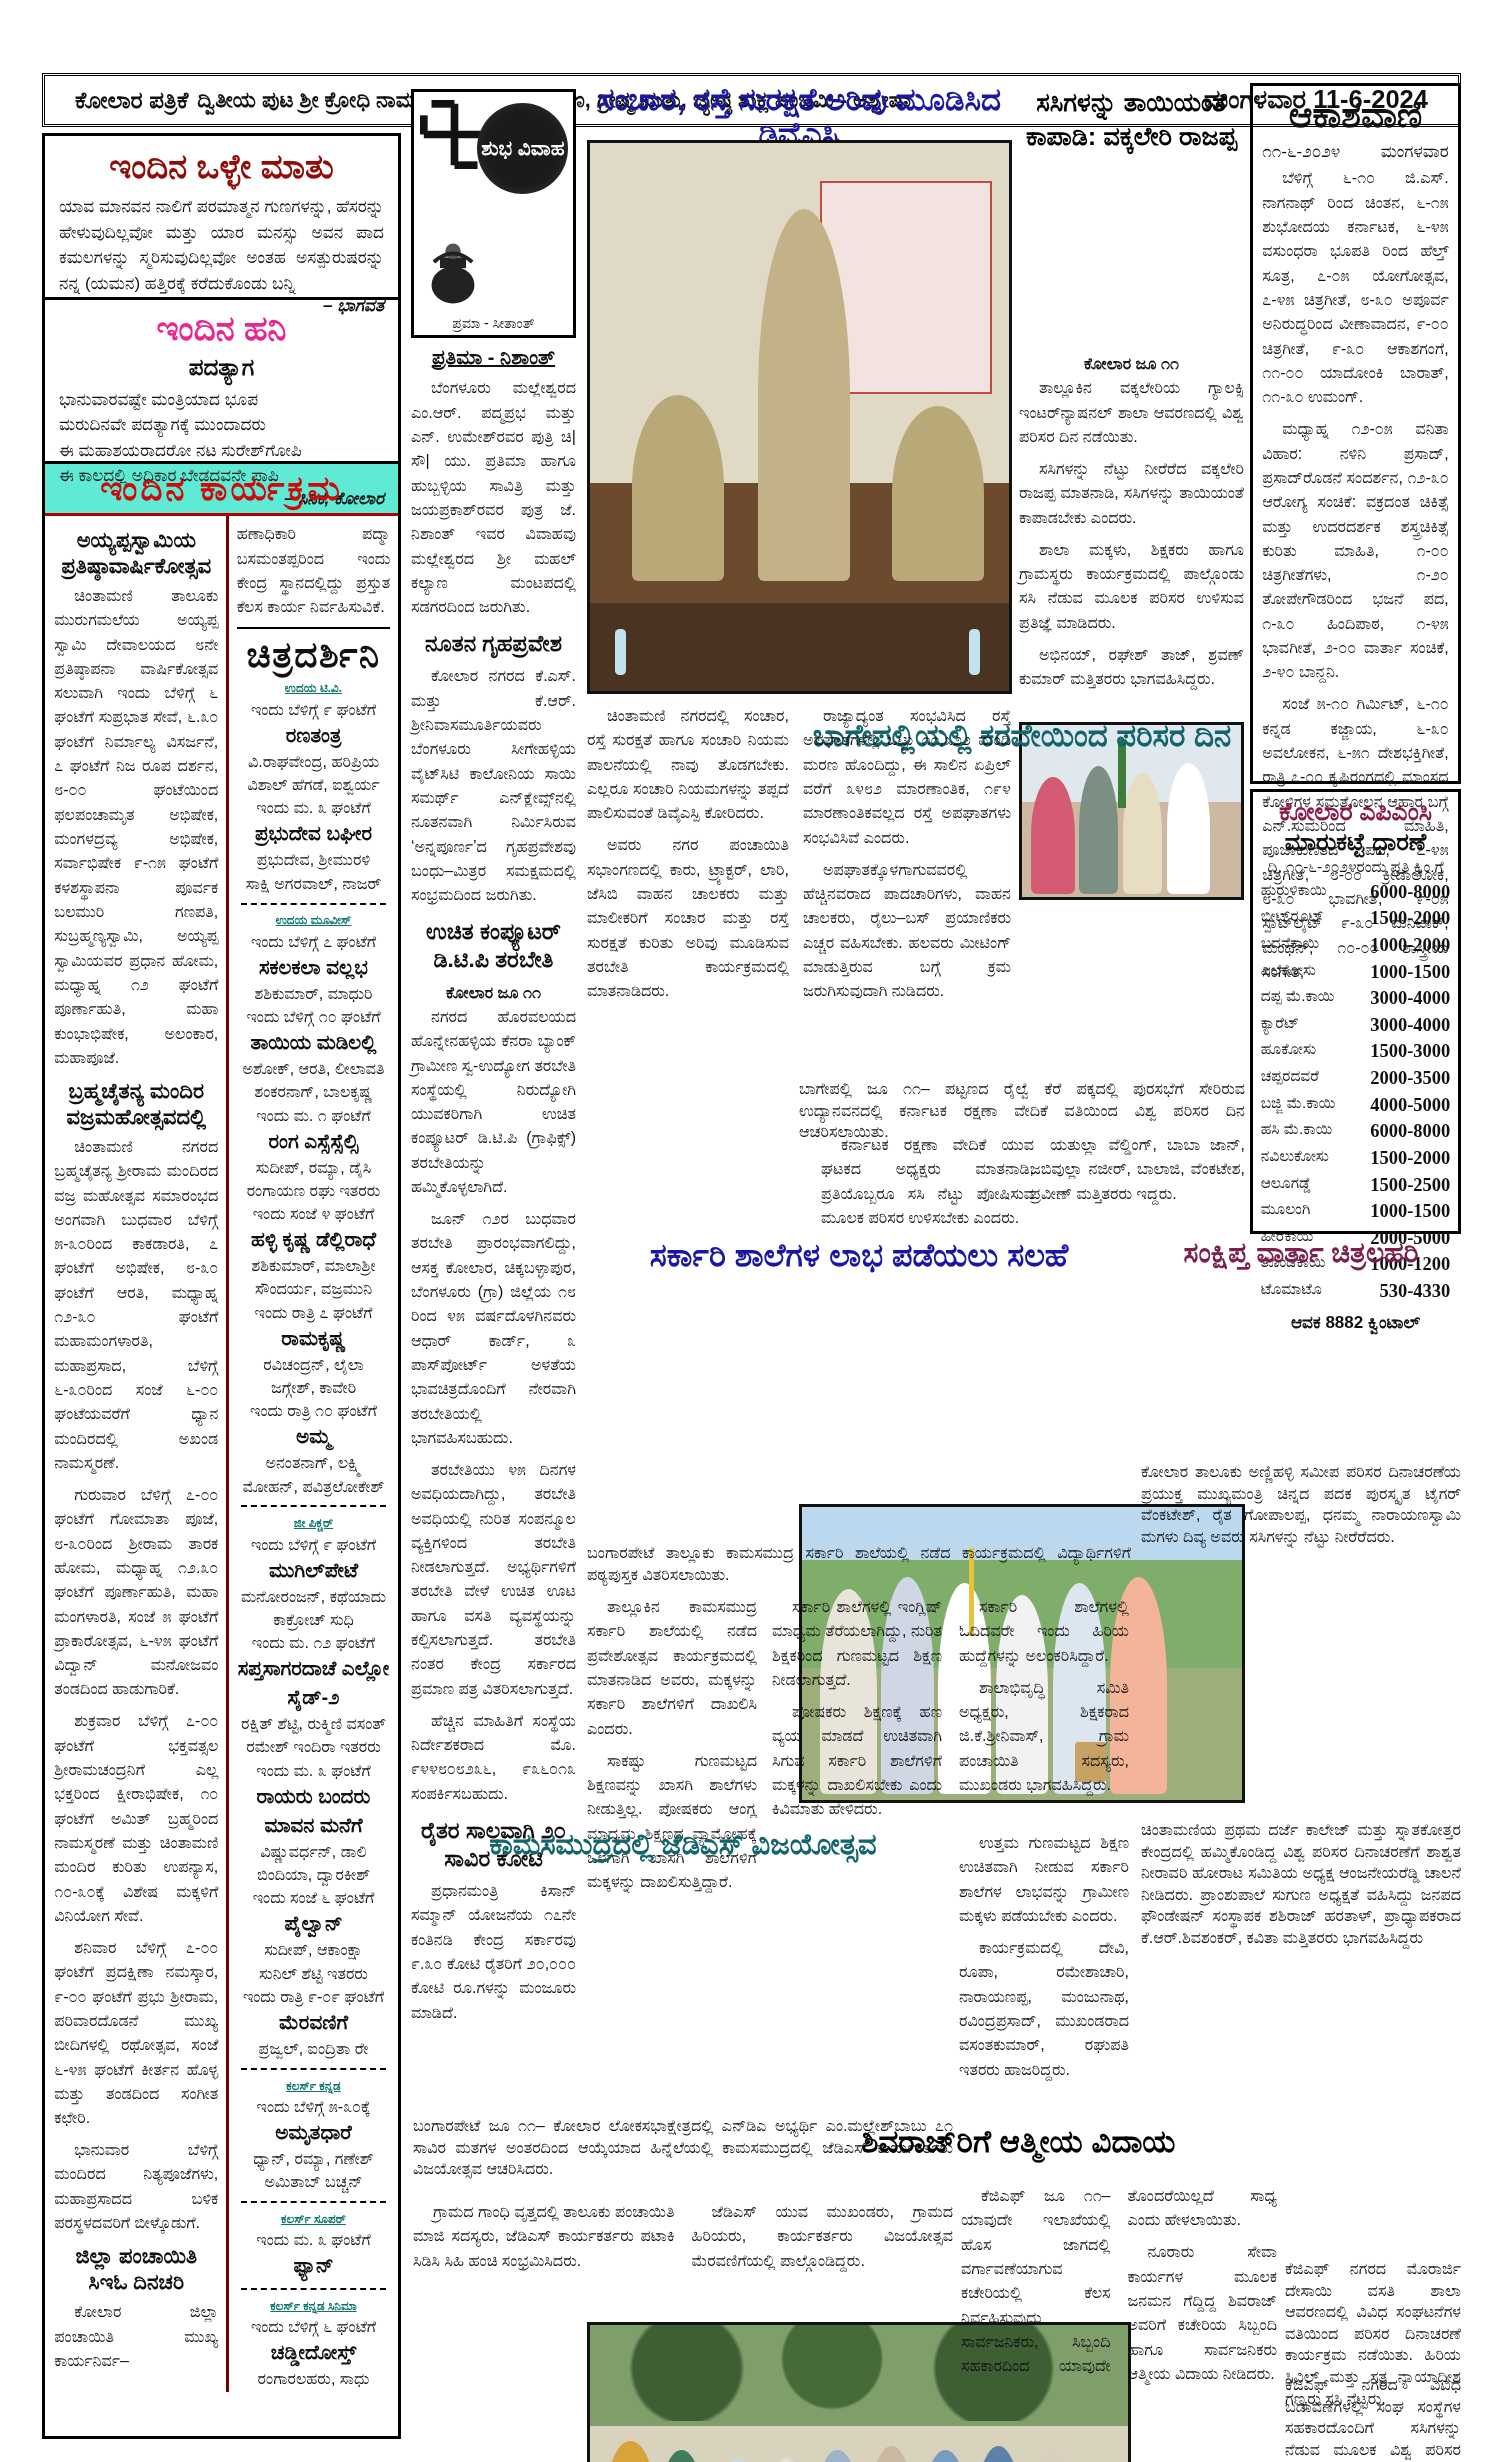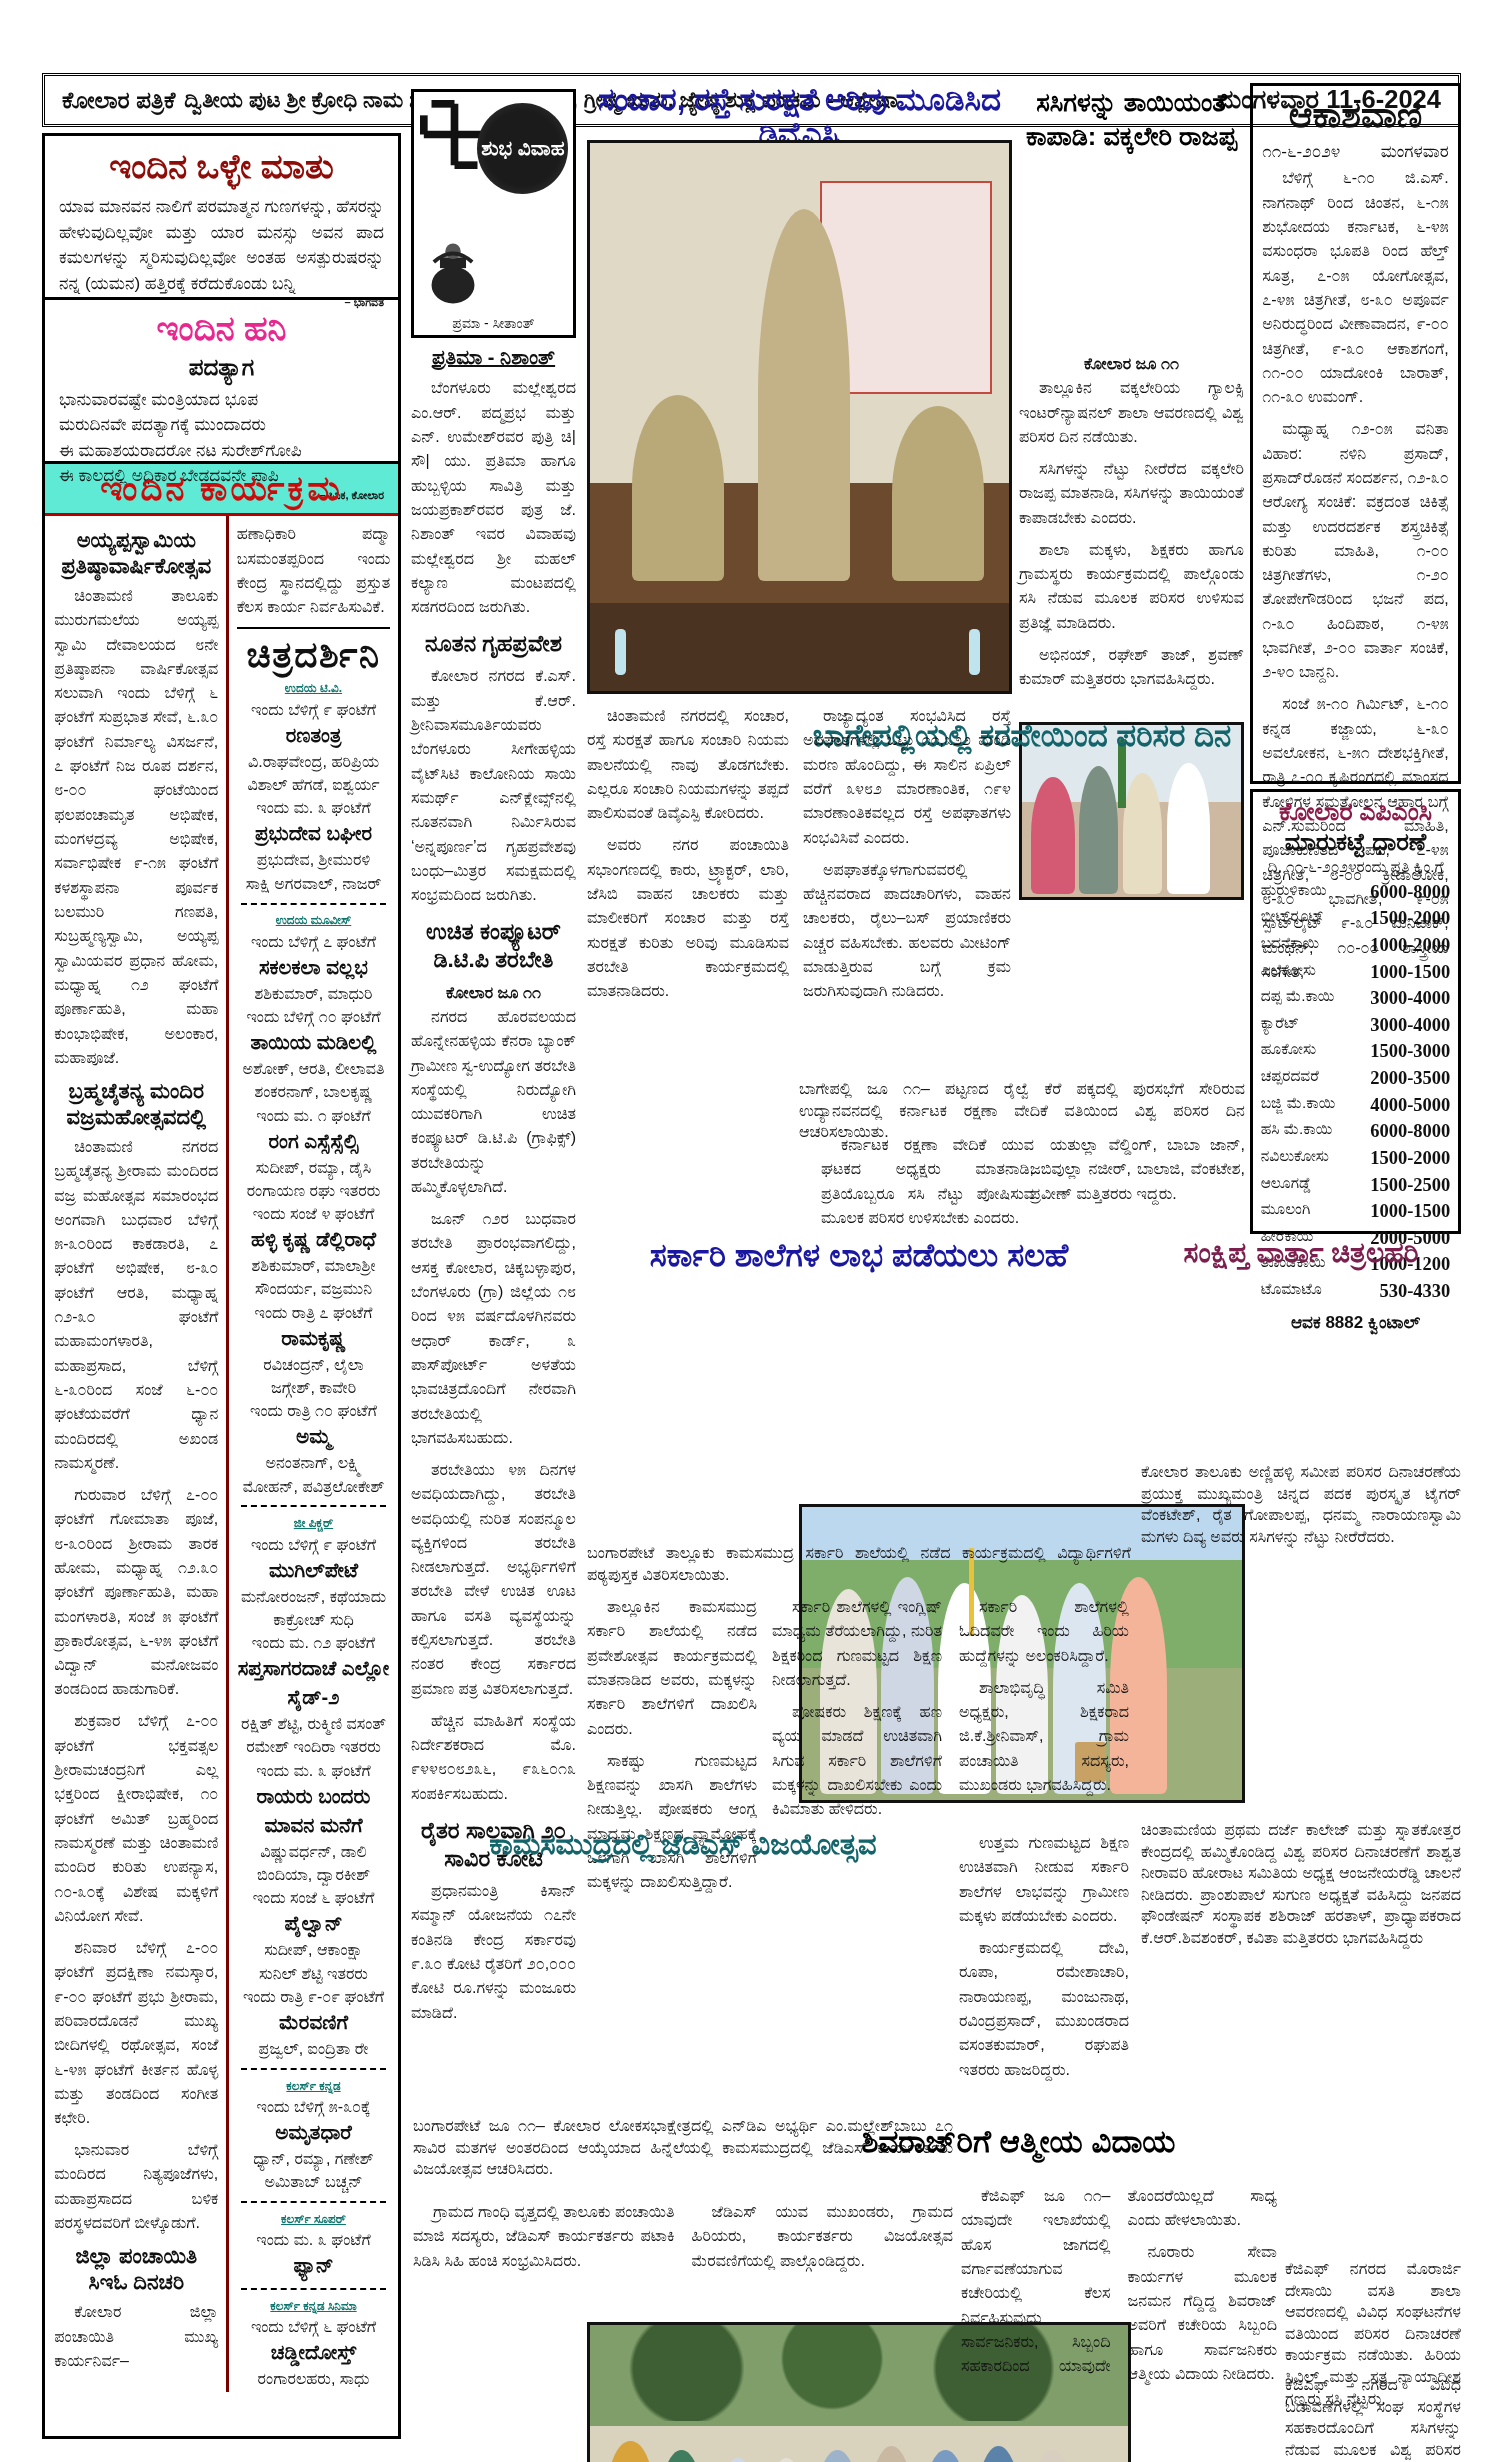--- a/index.html
+++ b/index.html
@@ -12,7 +12,7 @@
   p{margin:0 0 7.7px 0;text-indent:20px;}
   
   #masthead{left:42px;top:73px;width:1419px;height:54px;border:3.9px double #000;
-            display:flex;align-items:center;gap:9px;padding:0 17px;box-sizing:border-box;}
+            display:flex;align-items:center;gap:9px;padding:0 30px;box-sizing:border-box;}
   #masthead .mh-left{font-size:23px;font-weight:bold;}
   #masthead .mh-center{flex:1;font-size:21.6px;font-weight:bold;}
   #masthead .mh-right{font-size:25.5px;font-weight:bold;}

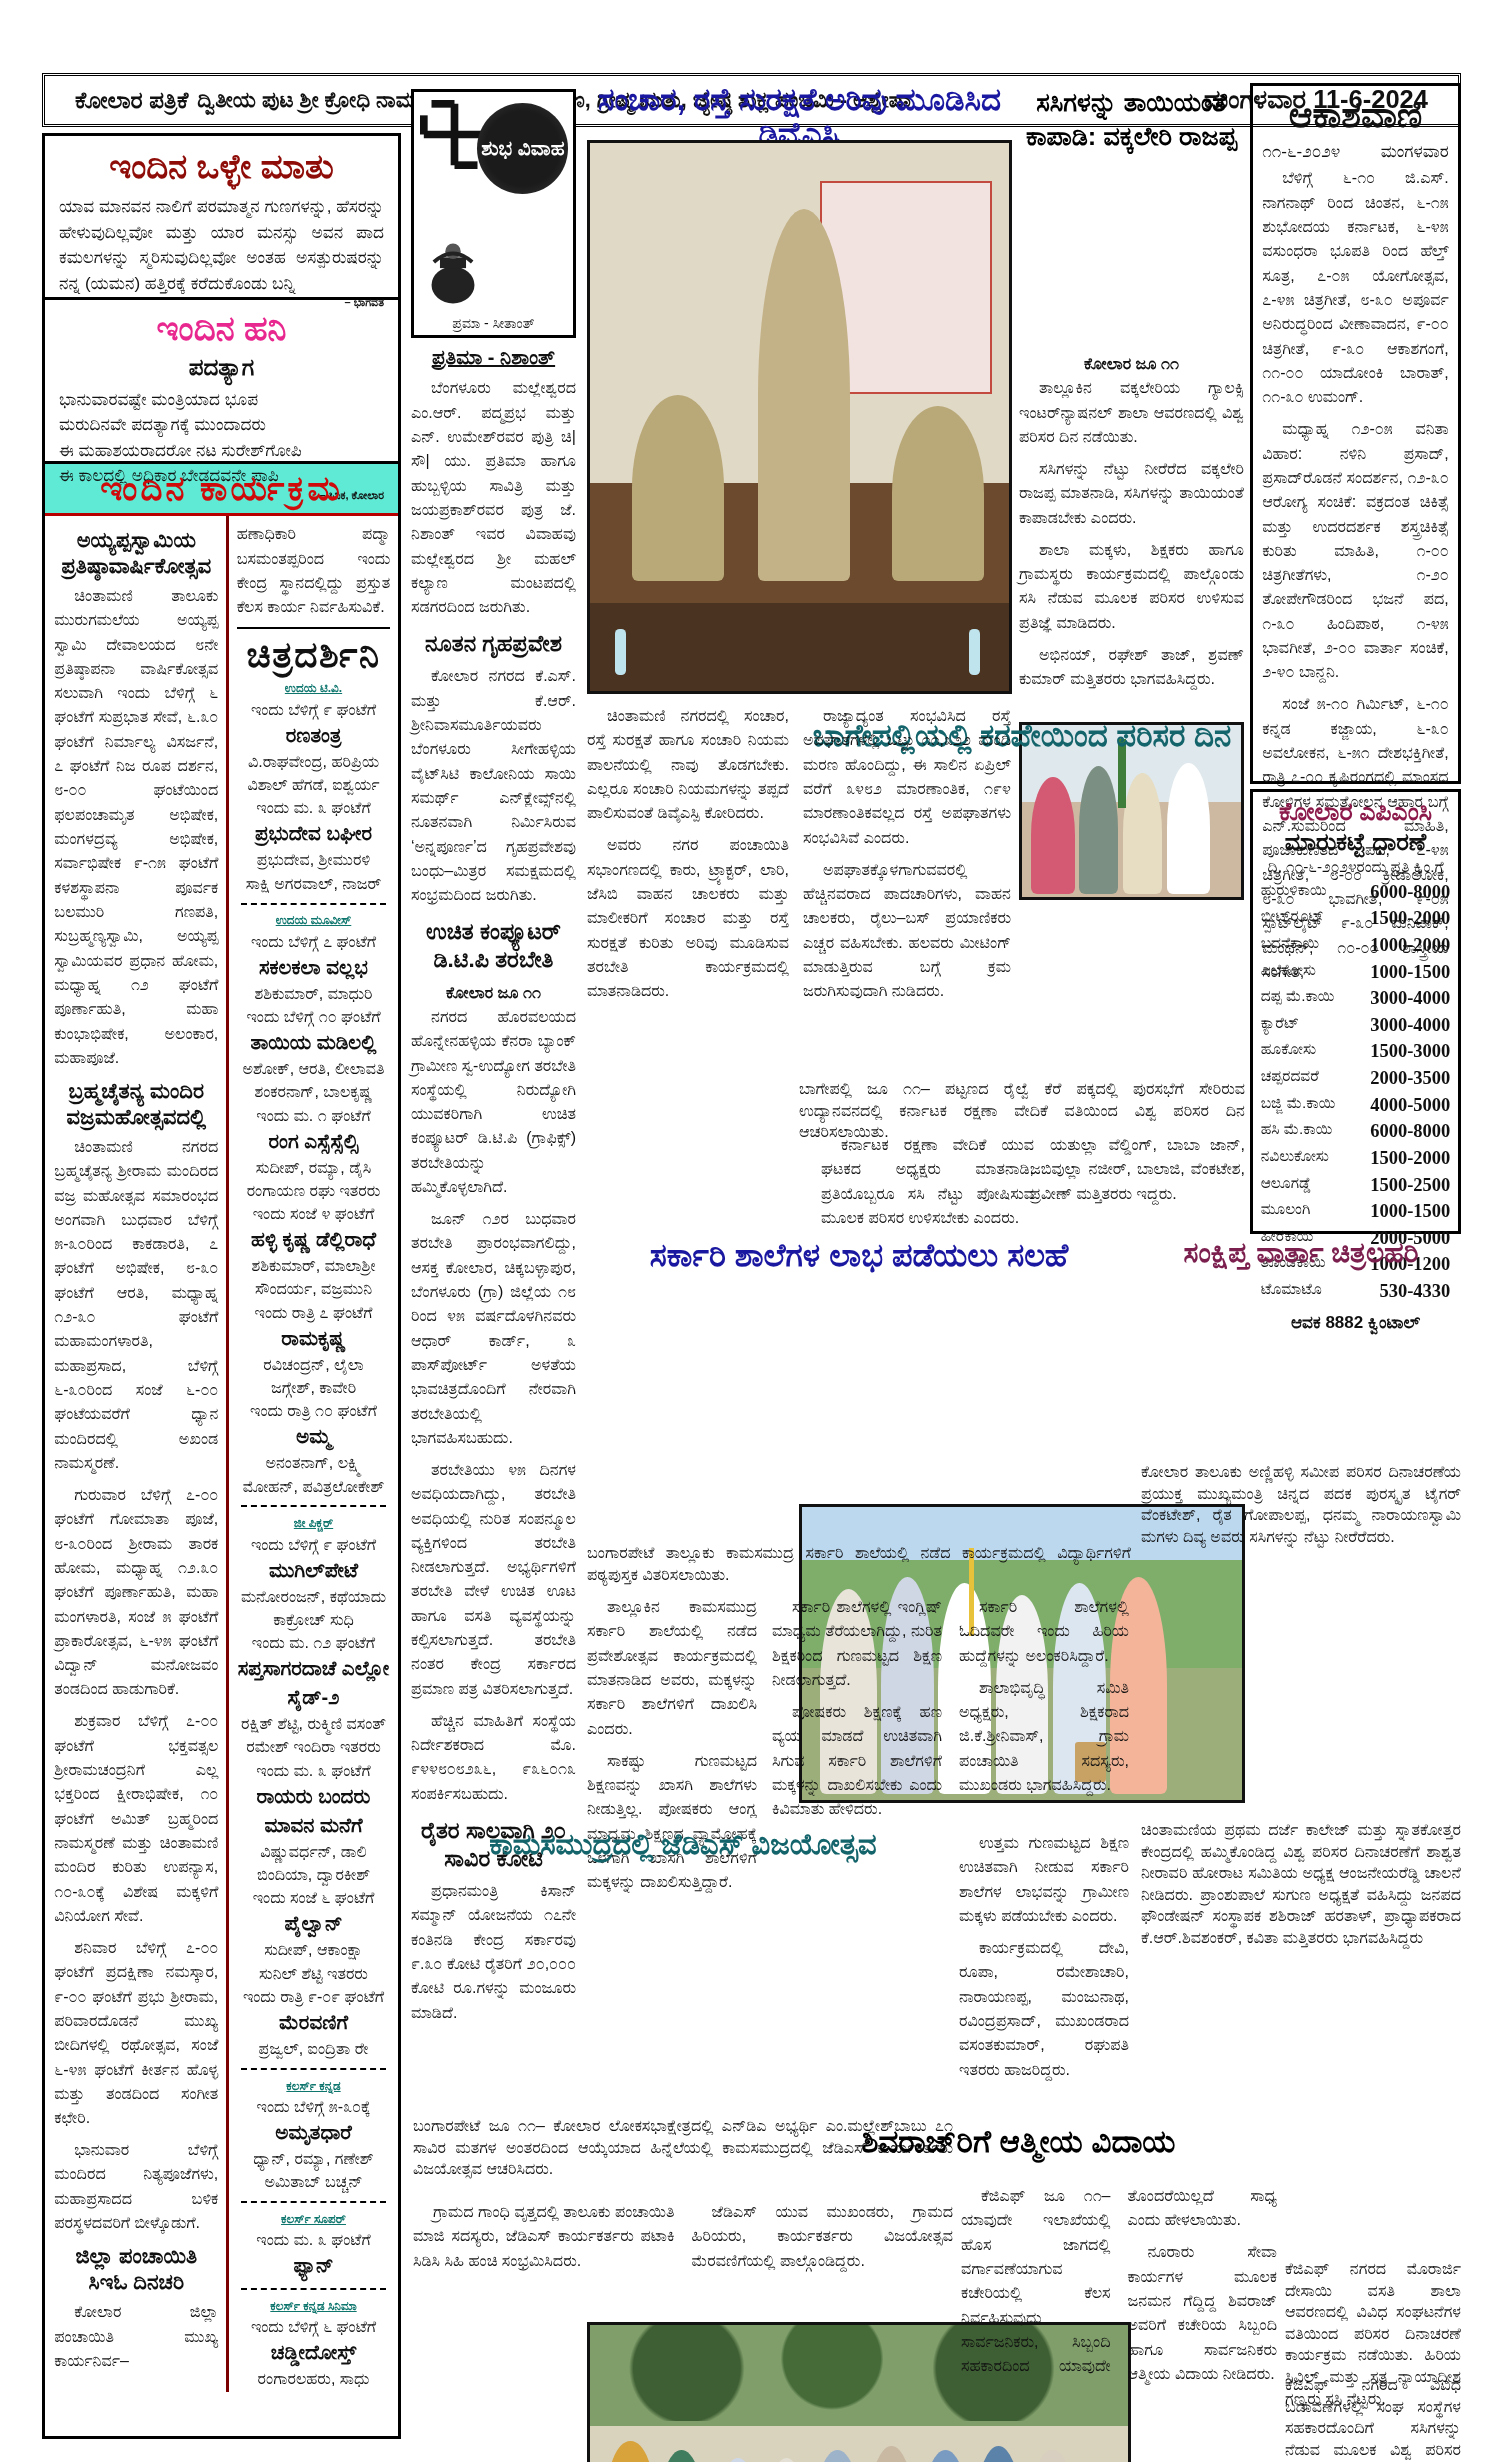--- a/index.html
+++ b/index.html
@@ -23,7 +23,7 @@
   .hn-title{color:#e8278f;font-size:34px;font-weight:bold;text-align:center;margin:1.5px 0 4.6px;}
   .hn-sub{font-size:23px;font-weight:bold;text-align:center;margin:0 0 6.2px;}
   .gw-body{font-size:17px;line-height:1.5;}
-  .sig{text-align:right;font-size:11px;font-weight:bold;}
+  .sig{text-align:right;font-size:17px;font-weight:bold;font-style:italic;}
   #banner{height:49px;background:#5eead4;border-bottom:3.1px solid #b80000;
           display:flex;align-items:center;justify-content:center;}
   #banner span{color:#cf0a0a;font-size:34px;font-weight:bold;letter-spacing:3.1px;}

